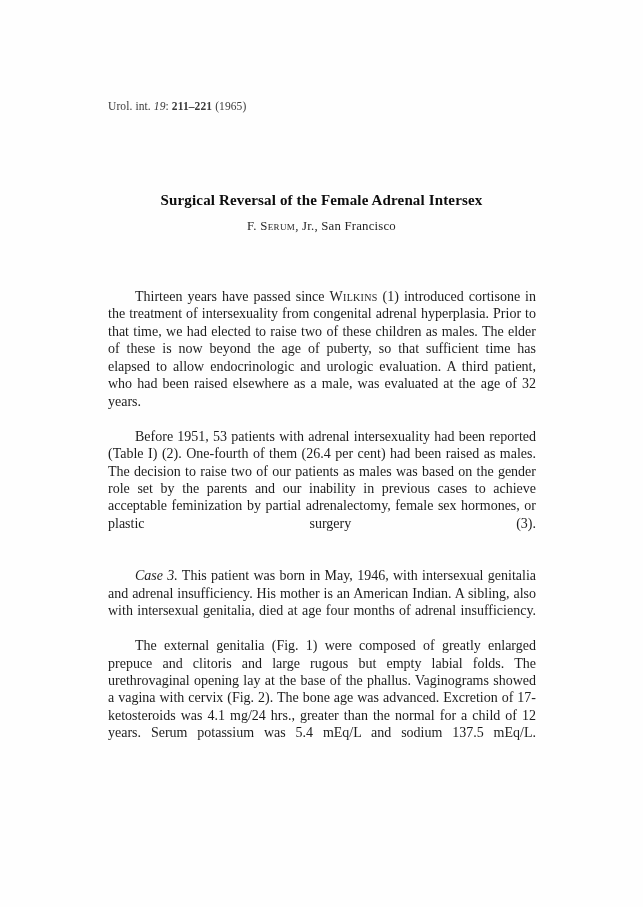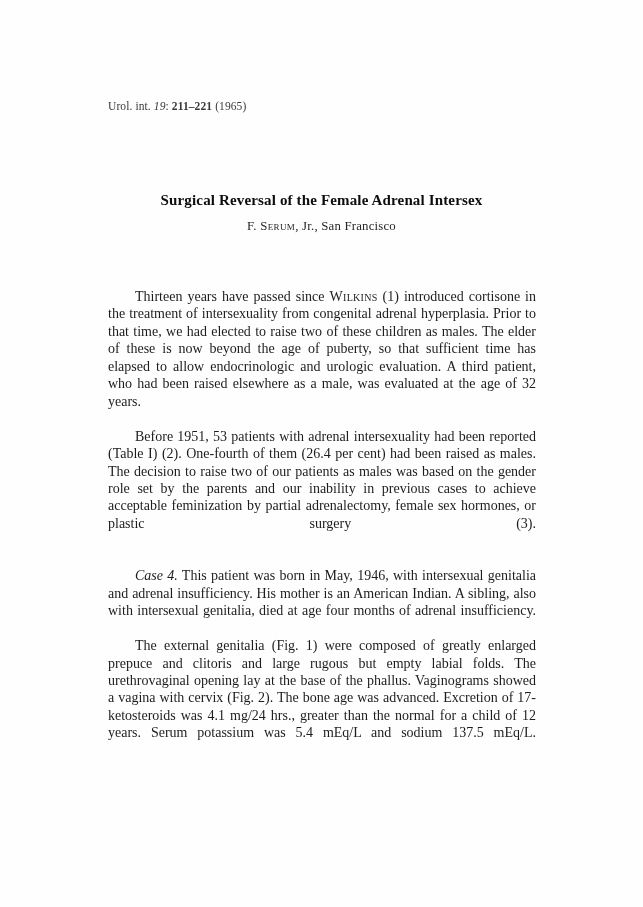--- a/index.html
+++ b/index.html
@@ -132,7 +132,7 @@
     <p>Before 1951, 53 patients with adrenal intersexuality had been reported (Table I) (2). One-fourth of them (26.4 per cent) had been raised as males. The decision to raise two of our patients as males was based on the gender role set by the parents and our inability in previous cases to achieve acceptable feminization by partial adrenalectomy, female sex hormones, or plastic surgery (3).</p>
 
 
-    <p class="gap-before"><span class="case-label">Case 4.</span><span> This patient was born in May, 1946, with intersexual genitalia and adrenal insufficiency. His mother is an American Indian. A sibling, also with intersexual genitalia, died at age four months of adrenal insufficiency.</span></p>
+    <p class="gap-before"><span class="case-label">Case 3.</span><span> This patient was born in May, 1946, with intersexual genitalia and adrenal insufficiency. His mother is an American Indian. A sibling, also with intersexual genitalia, died at age four months of adrenal insufficiency.</span></p>
 
     <p>The external genitalia (Fig. 1) were composed of greatly enlarged prepuce and clitoris and large rugous but empty labial folds. The urethrovaginal opening lay at the base of the phallus. Vaginograms showed a vagina with cervix (Fig. 2). The bone age was advanced. Excretion of 17-ketosteroids was 4.1 mg/24 hrs., greater than the normal for a child of 12 years. Serum potassium was 5.4 mEq/L and sodium 137.5 mEq/L.</p>
 

